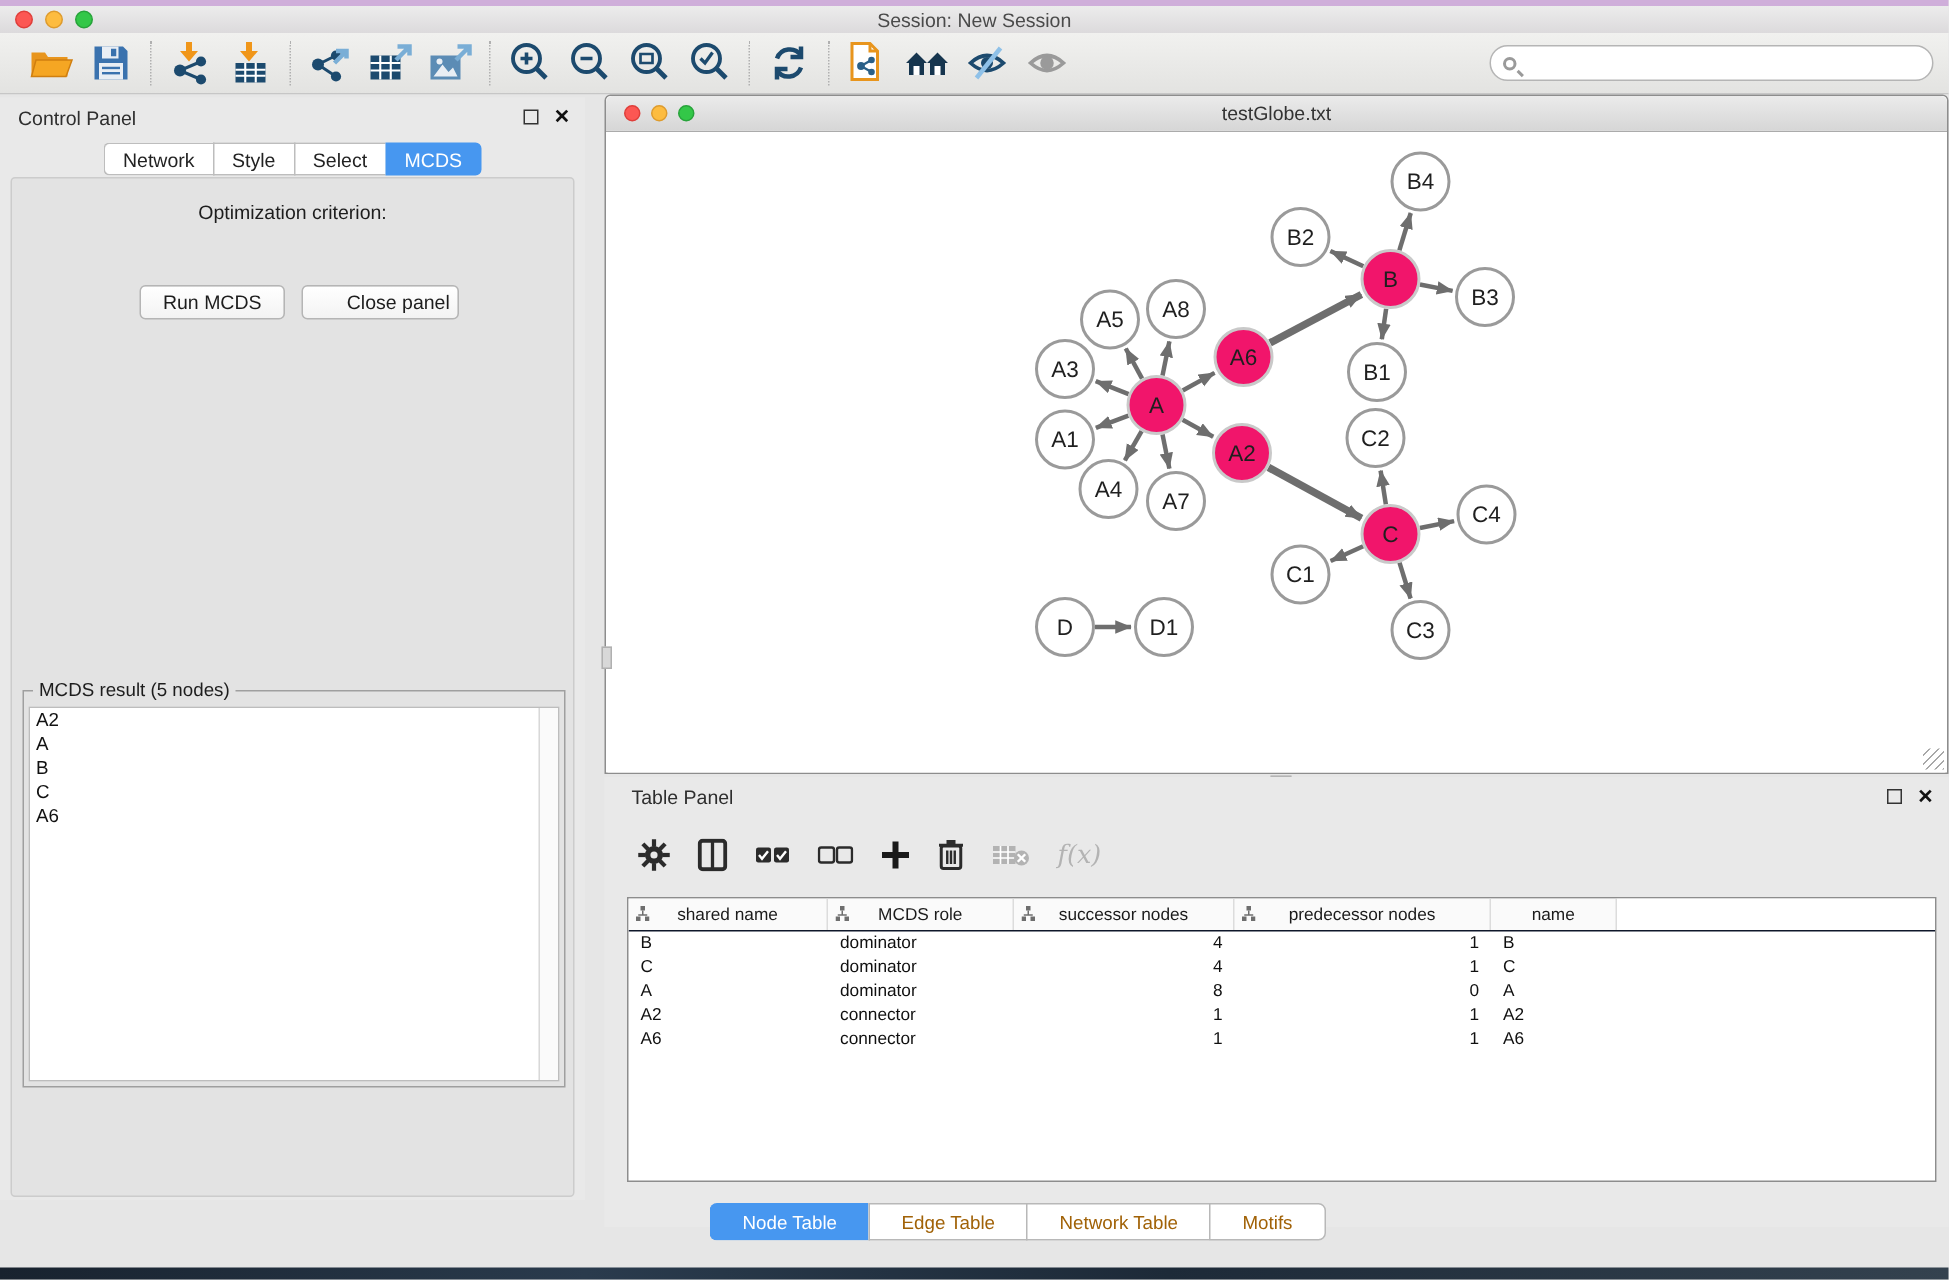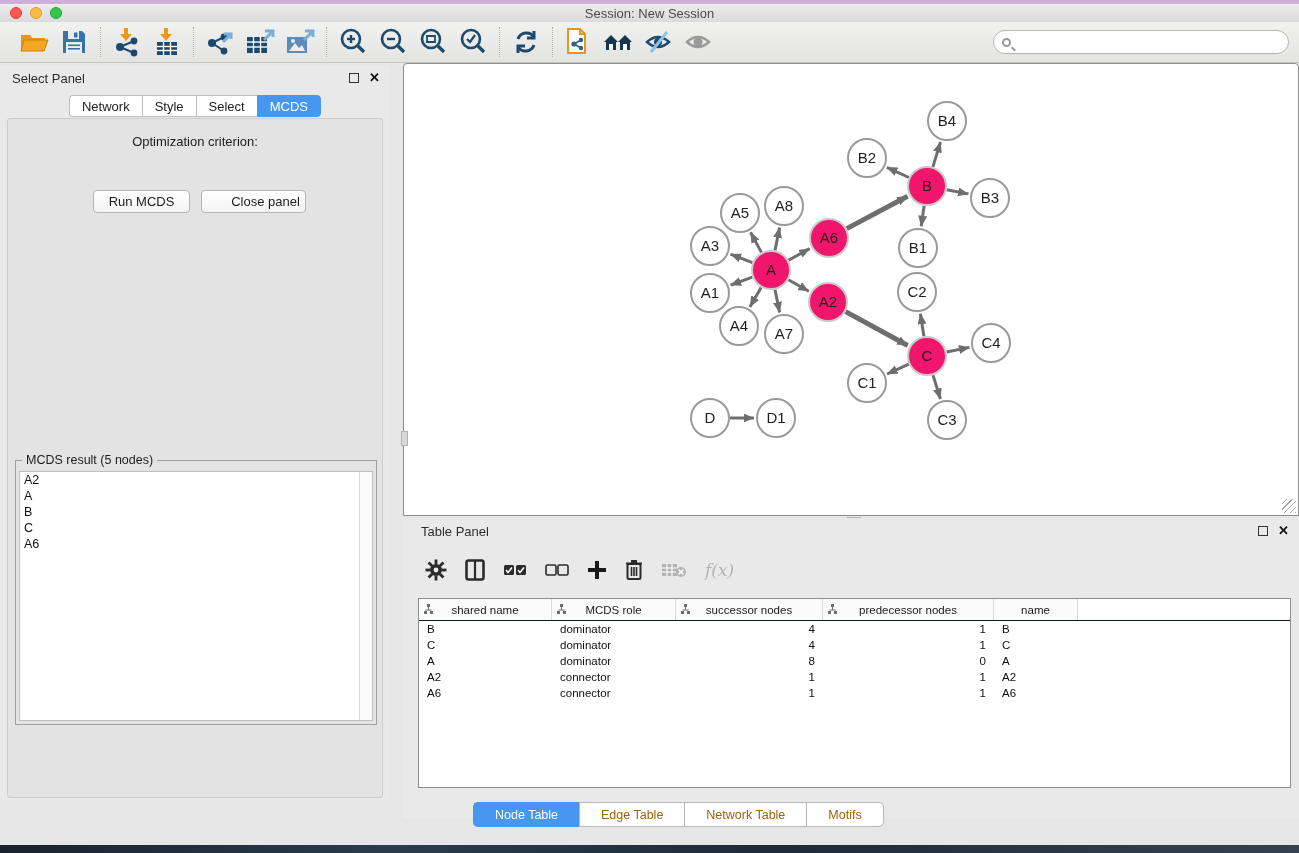--- a/index.html
+++ b/index.html
@@ -292,7 +292,7 @@
 
     <div class="control-panel">
       <div class="panel-header">
-        <span class="panel-title">Select Panel</span>
+        <span class="panel-title">Control Panel</span>
         <span class="panel-header-icons">
           <span class="float-ic"></span>
           <span class="close-ic">✕</span>

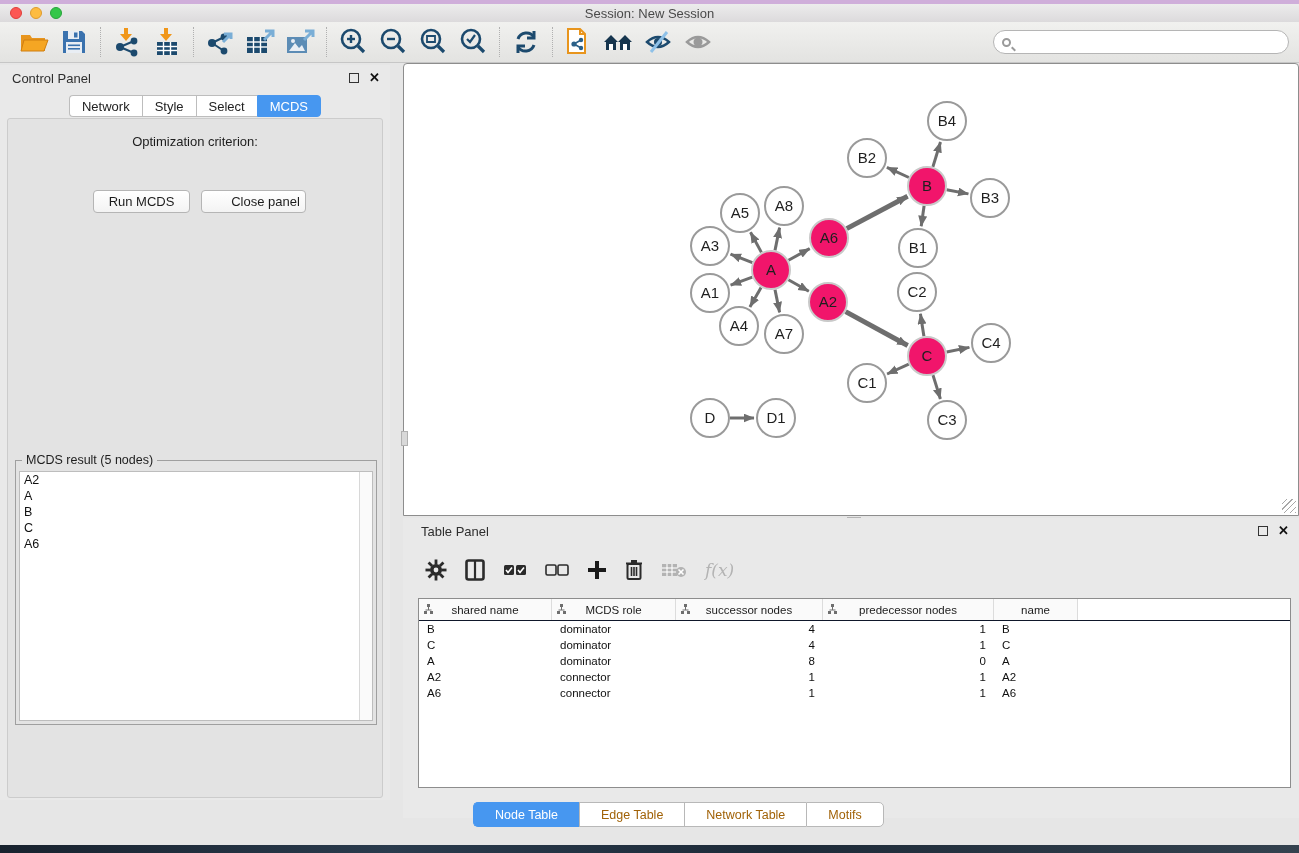--- a/index.html
+++ b/index.html
@@ -323,6 +323,14 @@
     </div>
 
     <div class="network-window">
+      <div class="nw-titlebar">
+        <div class="nw-traffic">
+          <div class="light red"></div>
+          <div class="light yellow"></div>
+          <div class="light green"></div>
+        </div>
+        <div class="nw-title">testGlobe.txt</div>
+      </div>
       <div class="nw-canvas">
         <svg id="graph-svg" width="892" height="426" viewBox="0 0 892 426">
           <defs>

